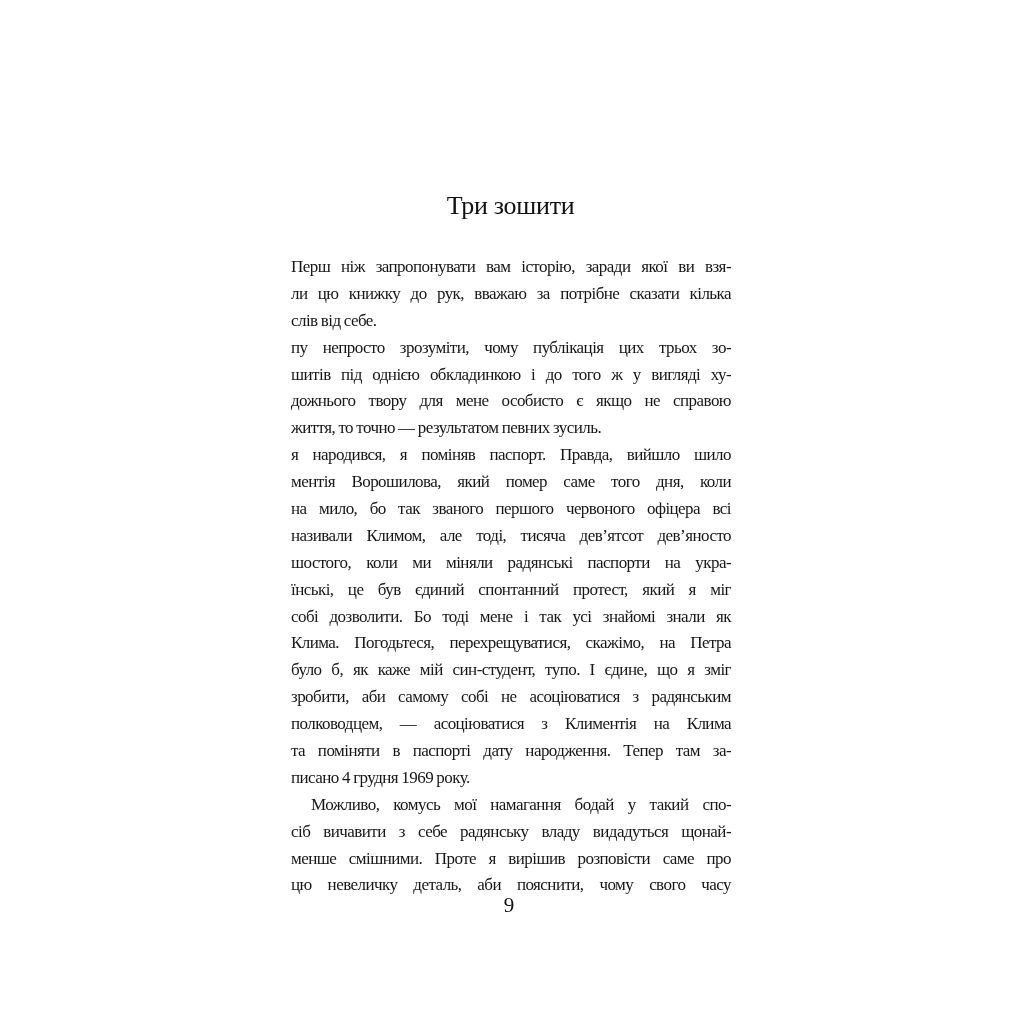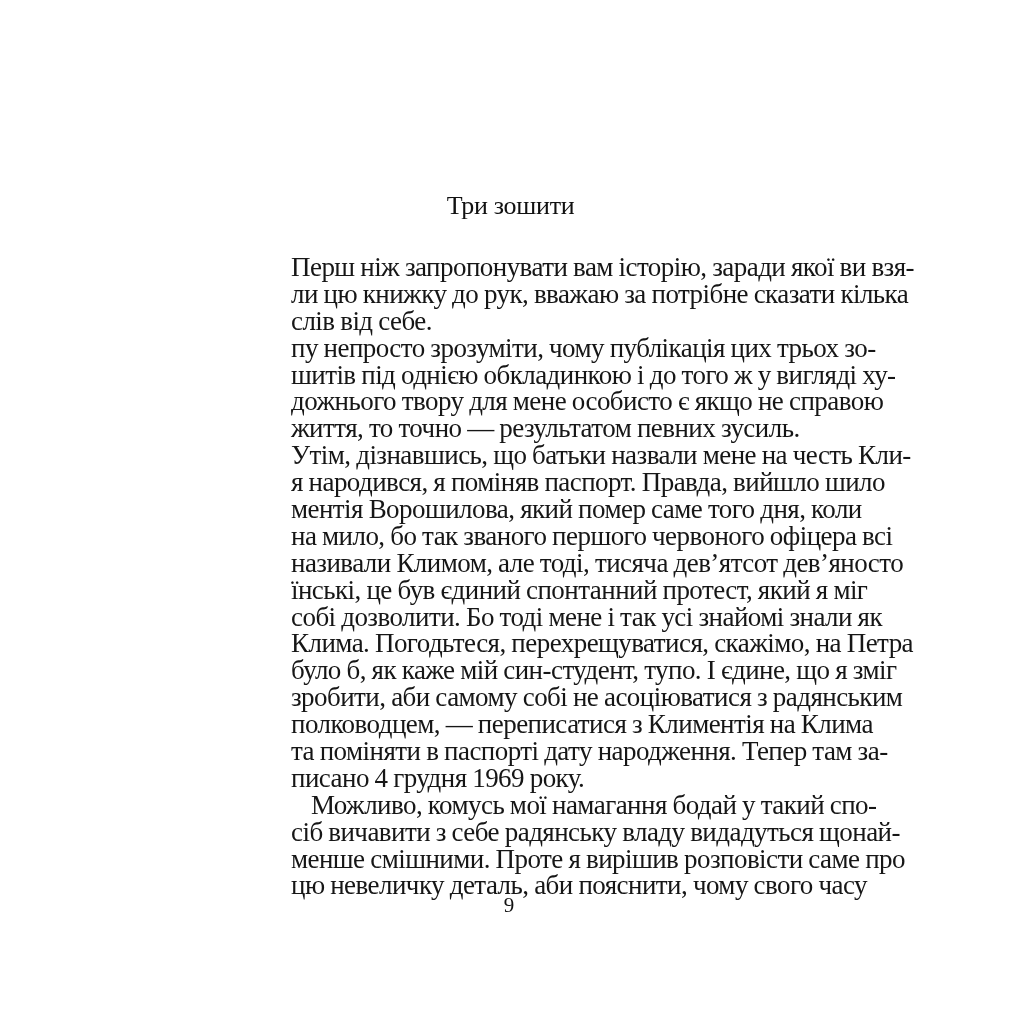--- a/index.html
+++ b/index.html
@@ -40,7 +40,7 @@
       left: 271px;
       top: 254px;
       width: 440px;
-      font-size: 27px;
+      font-size: 17px;
       line-height: 26.9px;
       letter-spacing: -0.55px;
       word-spacing: -0.5px;

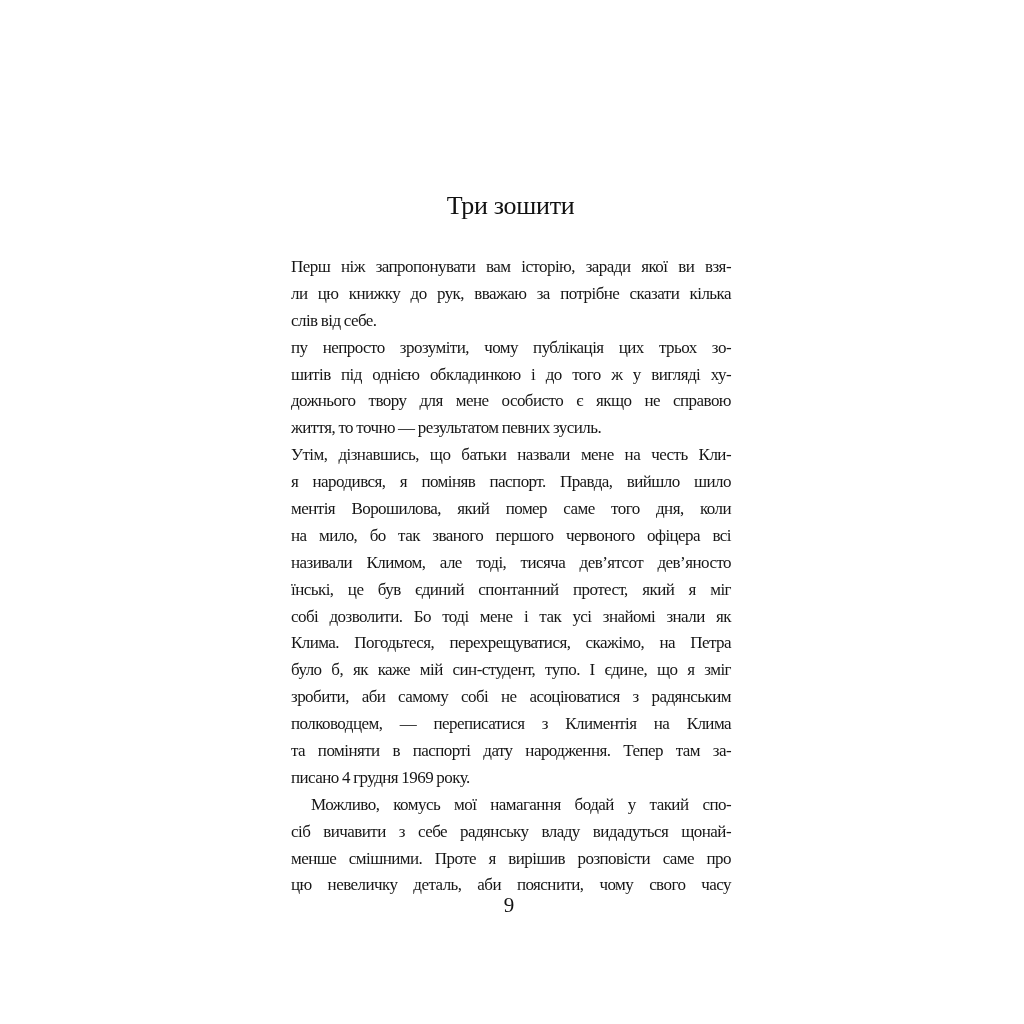--- a/index.html
+++ b/index.html
@@ -91,7 +91,6 @@
     <span class="line">дожнього твору для мене особисто є якщо не справою</span>
     <span class="line last">життя, то точно — результатом певних зусиль.</span>
 
-    <span class="line">Утім, дізнавшись, що батьки назвали мене на честь Кли-</span>
     <span class="line">я народився, я поміняв паспорт. Правда, вийшло шило</span>
     <span class="line">ментія Ворошилова, який помер саме того дня, коли</span>
     <span class="line">на мило, бо так званого першого червоного офіцера всі</span>

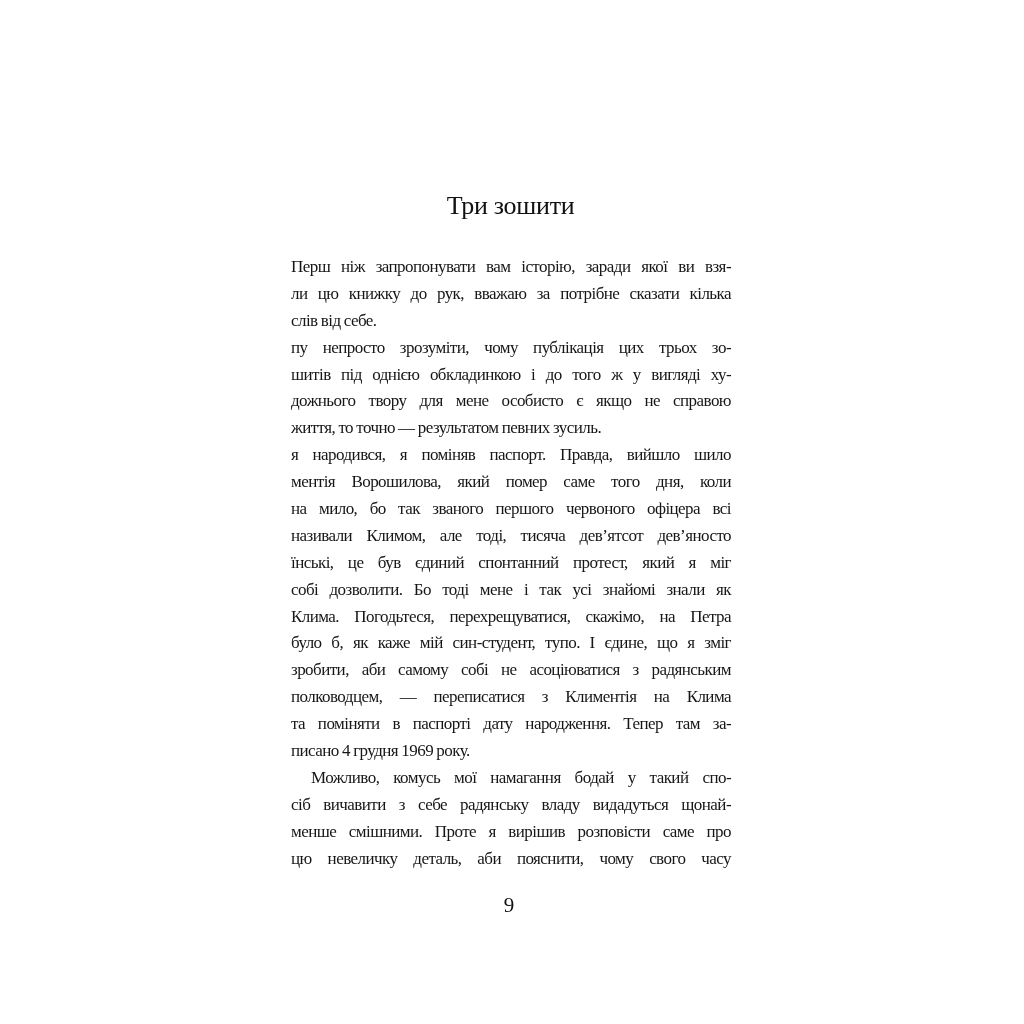--- a/index.html
+++ b/index.html
@@ -95,6 +95,7 @@
     <span class="line">ментія Ворошилова, який помер саме того дня, коли</span>
     <span class="line">на мило, бо так званого першого червоного офіцера всі</span>
     <span class="line">називали Климом, але тоді, тисяча дев’ятсот дев’яносто</span>
+    <span class="line">шостого, коли ми міняли радянські паспорти на укра-</span>
     <span class="line">їнські, це був єдиний спонтанний протест, який я міг</span>
     <span class="line">собі дозволити. Бо тоді мене і так усі знайомі знали як</span>
     <span class="line">Клима. Погодьтеся, перехрещуватися, скажімо, на Петра</span>

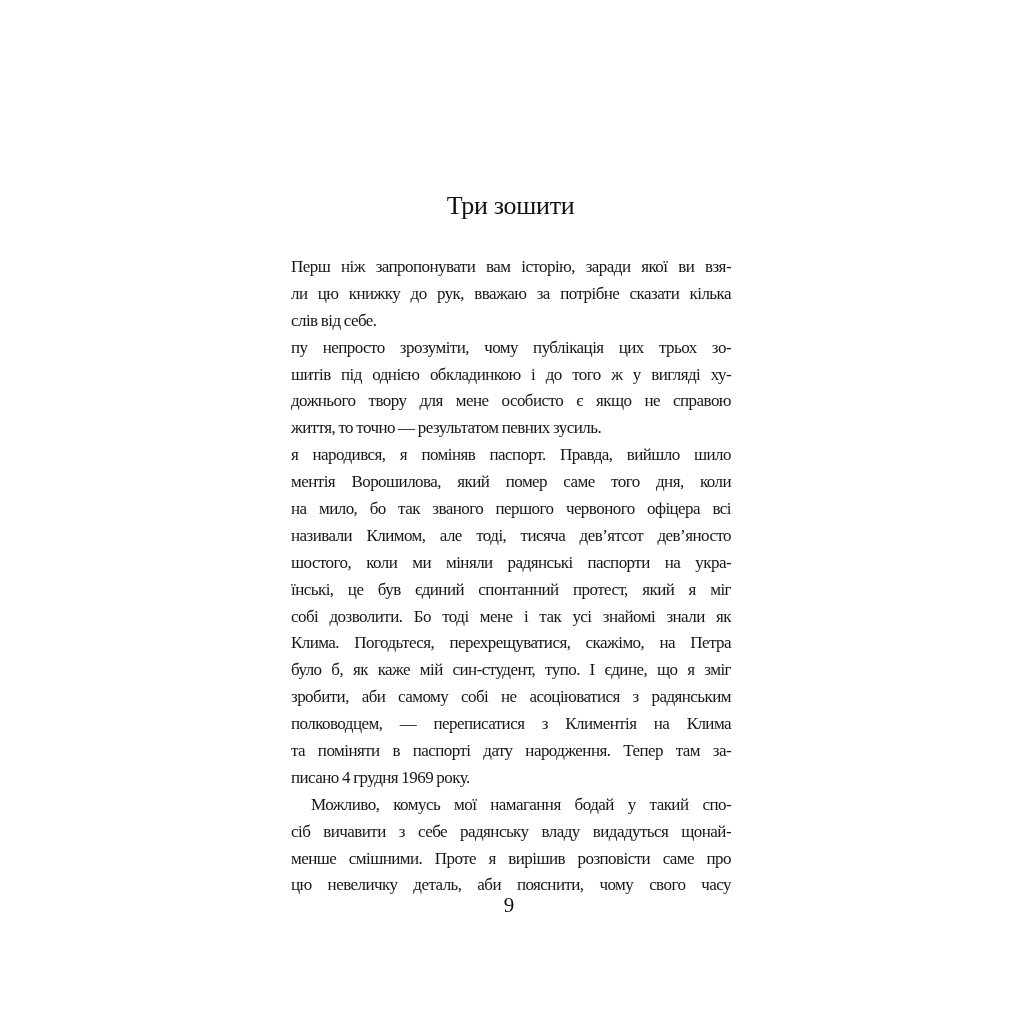--- a/index.html
+++ b/index.html
@@ -101,7 +101,7 @@
     <span class="line">Клима. Погодьтеся, перехрещуватися, скажімо, на Петра</span>
     <span class="line">було б, як каже мій син-студент, тупо. І єдине, що я зміг</span>
     <span class="line">зробити, аби самому собі не асоціюватися з радянським</span>
-    <span class="line"><span>полководцем, — переписатися з </span><span class="it">Климентія</span><span> на </span><span class="it">Клима</span></span>
+    <span class="line"><span>полководцем, — асоціюватися з </span><span class="it">Климентія</span><span> на </span><span class="it">Клима</span></span>
     <span class="line">та поміняти в паспорті дату народження. Тепер там за-</span>
     <span class="line last"><span>писано </span><span class="it">4 грудня 1969 року</span><span>.</span></span>
 

